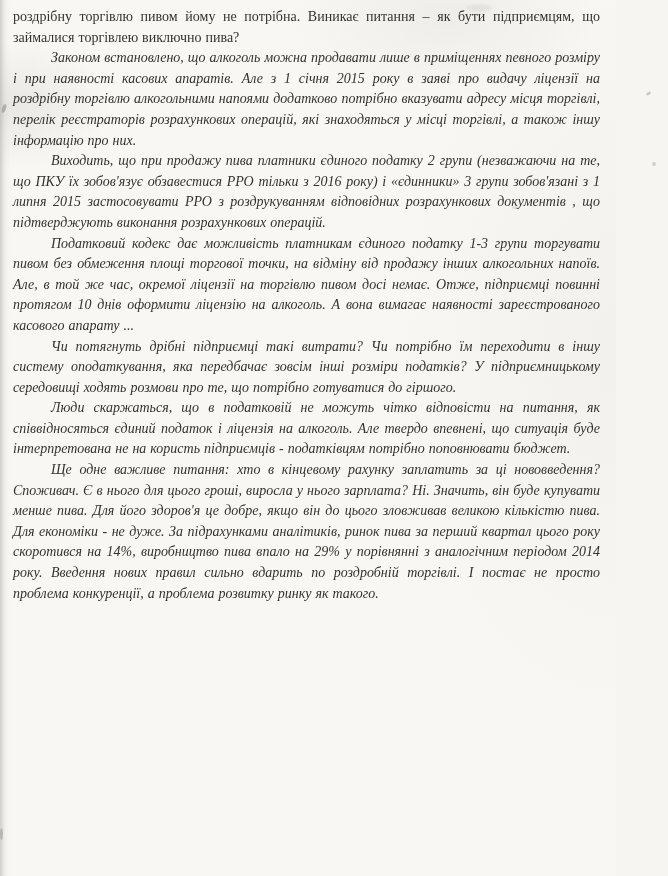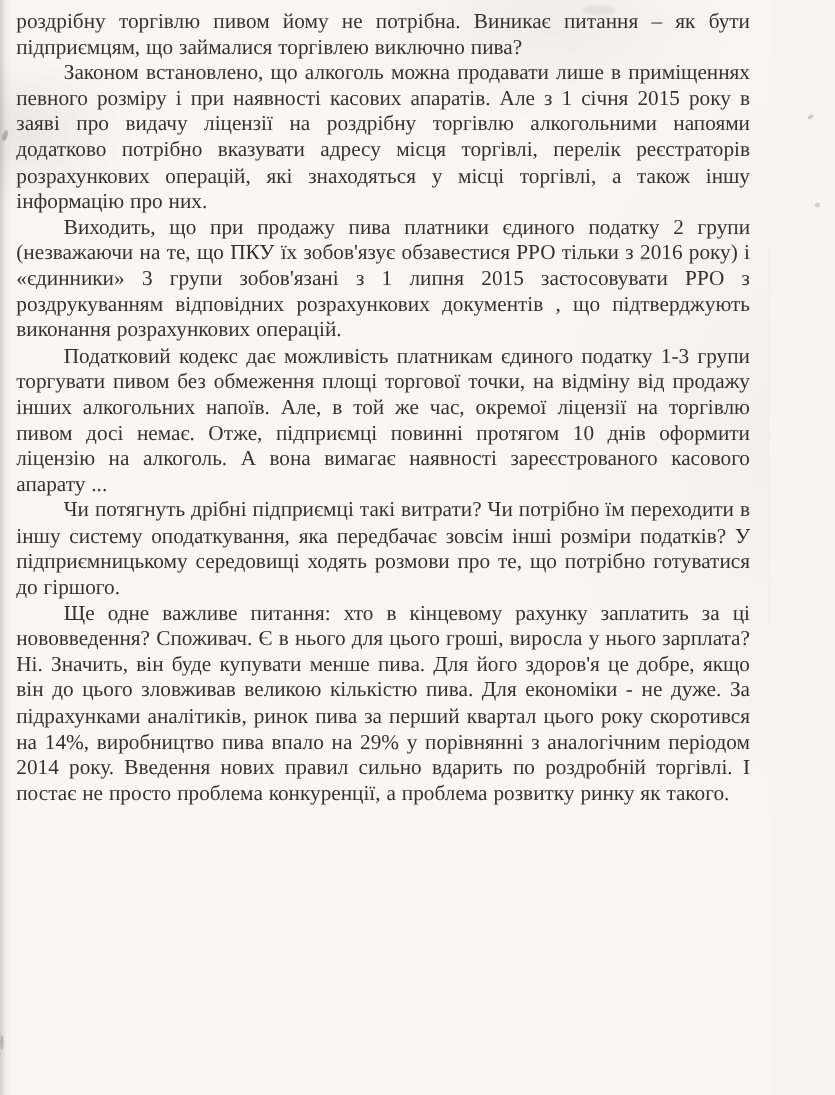--- a/index.html
+++ b/index.html
@@ -17,7 +17,7 @@
     height: 876px;
     padding: 7px 16px 0 13px;
     font-family: "Liberation Serif", "DejaVu Serif", serif;
-    font-size: 17px;
+    font-size: 14px;
     line-height: 20.6px;
     color: #34322f;
     text-align: justify;

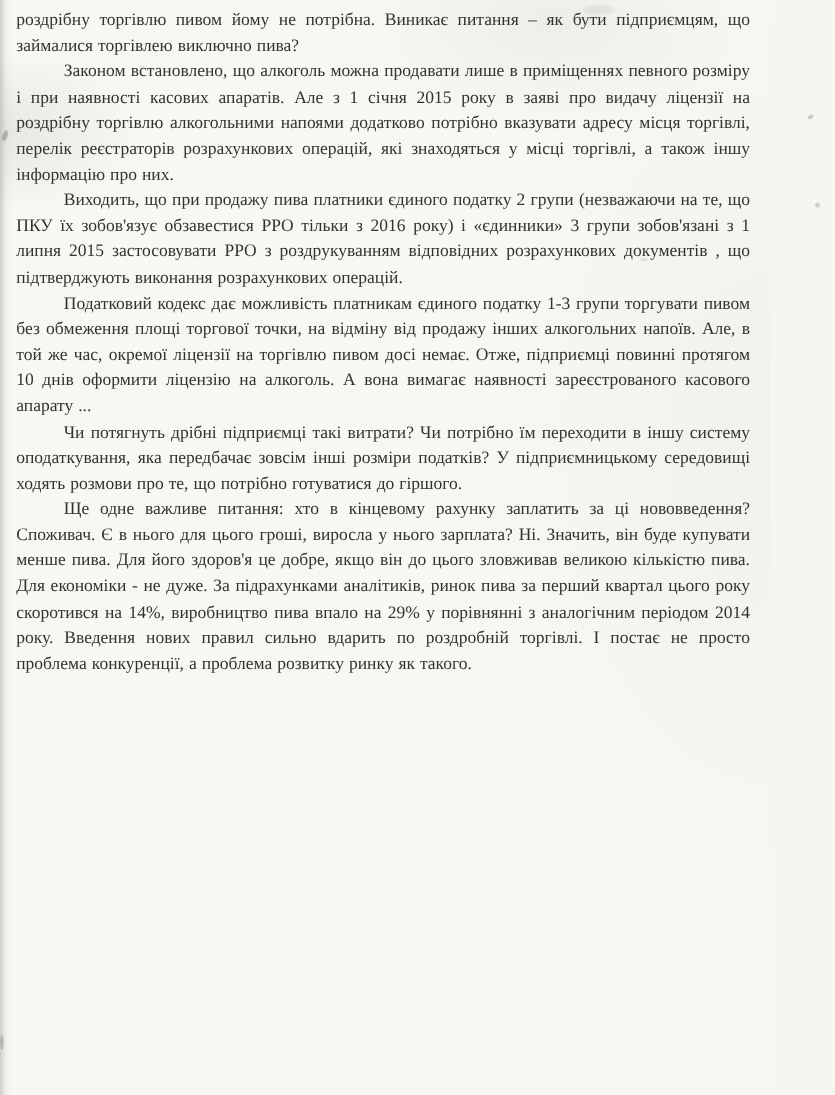--- a/index.html
+++ b/index.html
@@ -34,6 +34,7 @@
   }
   .page p.indent {
     text-indent: 38px;
+    font-style: italic;
   }
   
   .speck {

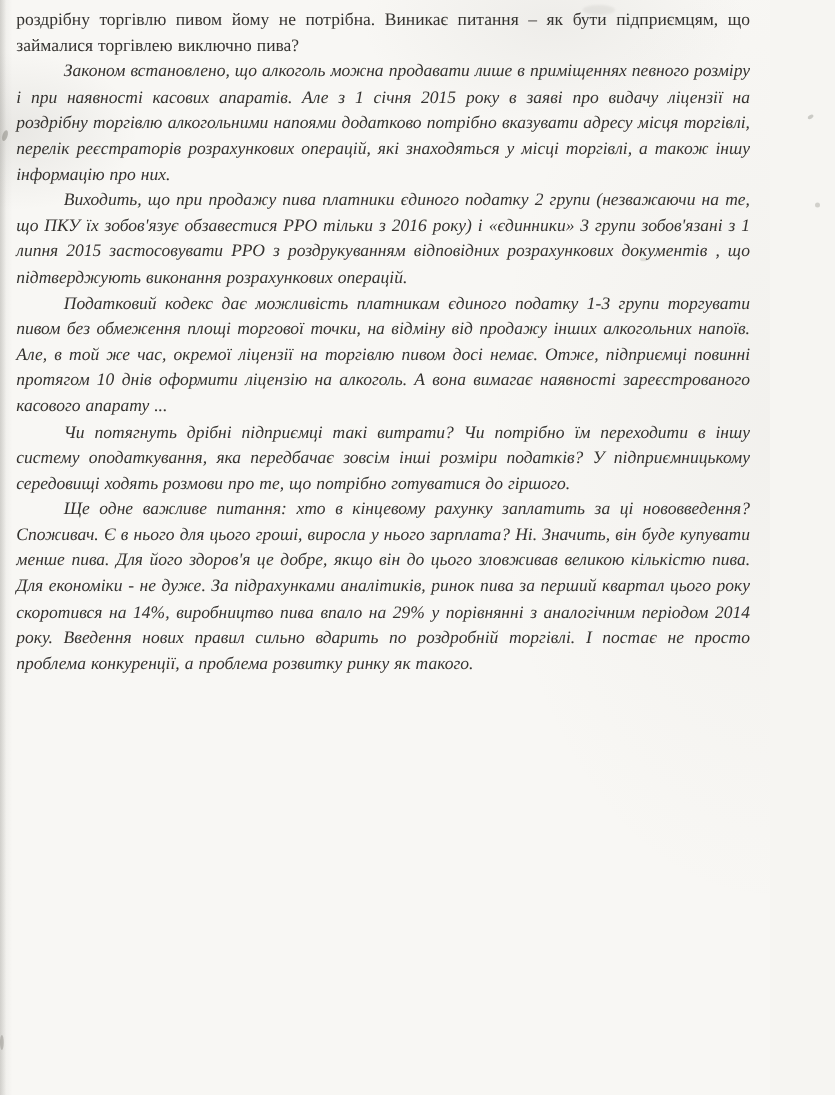--- a/index.html
+++ b/index.html
@@ -73,6 +73,7 @@
   <p class="indent">Виходить, що при продажу пива платники єдиного податку 2 групи (незважаючи на те, що ПКУ їх зобов'язує обзавестися РРО тільки з 2016 року) і «єдинники» 3 групи зобов'язані з 1 липня 2015 застосовувати РРО з роздрукуванням відповідних розрахункових документів , що підтверджують виконання розрахункових операцій.</p>
   <p class="indent">Податковий кодекс дає можливість платникам єдиного податку 1-3 групи торгувати пивом без обмеження площі торгової точки, на відміну від продажу інших алкогольних напоїв. Але, в той же час, окремої ліцензії на торгівлю пивом досі немає. Отже, підприємці повинні протягом 10 днів оформити ліцензію на алкоголь. А вона вимагає наявності зареєстрованого касового апарату ...</p>
   <p class="indent">Чи потягнуть дрібні підприємці такі витрати? Чи потрібно їм переходити в іншу систему оподаткування, яка передбачає зовсім інші розміри податків? У підприємницькому середовищі ходять розмови про те, що потрібно готуватися до гіршого.</p>
+  <p class="indent">Люди скаржаться, що в податковій не можуть чітко відповісти на питання, як співвідносяться єдиний податок і ліцензія на алкоголь. Але твердо впевнені, що ситуація буде інтерпретована не на користь підприємців - податківцям потрібно поповнювати бюджет.</p>
   <p class="indent">Ще одне важливе питання: хто в кінцевому рахунку заплатить за ці нововведення? Споживач. Є в нього для цього гроші, виросла у нього зарплата? Ні. Значить, він буде купувати менше пива. Для його здоров'я це добре, якщо він до цього зловживав великою кількістю пива. Для економіки - не дуже. За підрахунками аналітиків, ринок пива за перший квартал цього року скоротився на 14%, виробництво пива впало на 29% у порівнянні з аналогічним періодом 2014 року. Введення нових правил сильно вдарить по роздробній торгівлі. І постає не просто проблема конкуренції, а проблема розвитку ринку як такого.</p>
 </div>
 

